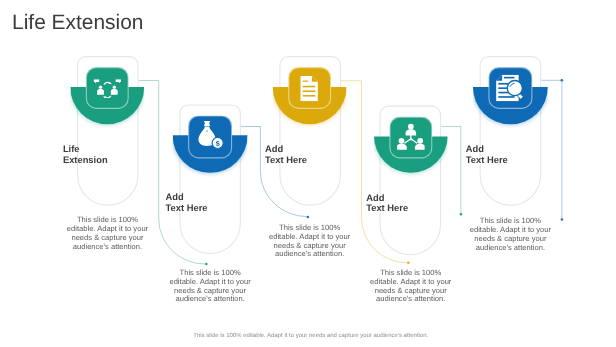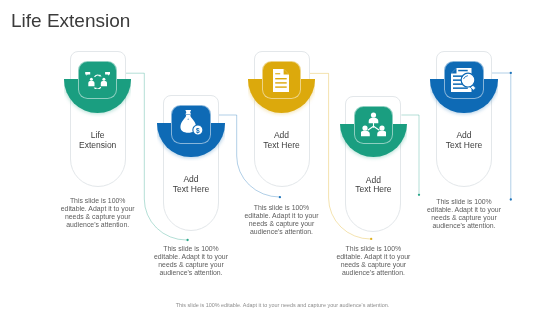--- a/index.html
+++ b/index.html
@@ -12,7 +12,7 @@
   .bowl i{display:block;width:67.2px;height:67.2px;border-radius:50%;margin-top:-33.6px;}
   .isq{position:absolute;left:8.3px;top:10px;width:39.4px;height:38.4px;border-radius:9.5px;display:flex;align-items:center;justify-content:center;border:1px solid rgba(255,255,255,.5);box-sizing:border-box;}
   .isq svg{display:block;}
-  .label{position:absolute;left:-12.5px;width:81px;top:80px;text-align:center;font-size:8.5px;font-weight:normal;color:#3c3c3c;line-height:9.5px;white-space:pre-line;}
+  .label{position:absolute;left:-12.5px;width:81px;top:80px;text-align:left;font-size:8.5px;font-weight:bold;color:#3c3c3c;line-height:9.5px;white-space:pre-line;}
   .desc{position:absolute;width:82px;text-align:center;font-size:6.9px;color:#5c5c5c;line-height:8px;}
   .footer{position:absolute;left:2.5px;top:302px;width:560px;text-align:center;font-size:5.45px;color:#8d8d8d;}
   svg.conn{position:absolute;left:0;top:0;width:560px;height:315px;overflow:visible;}

